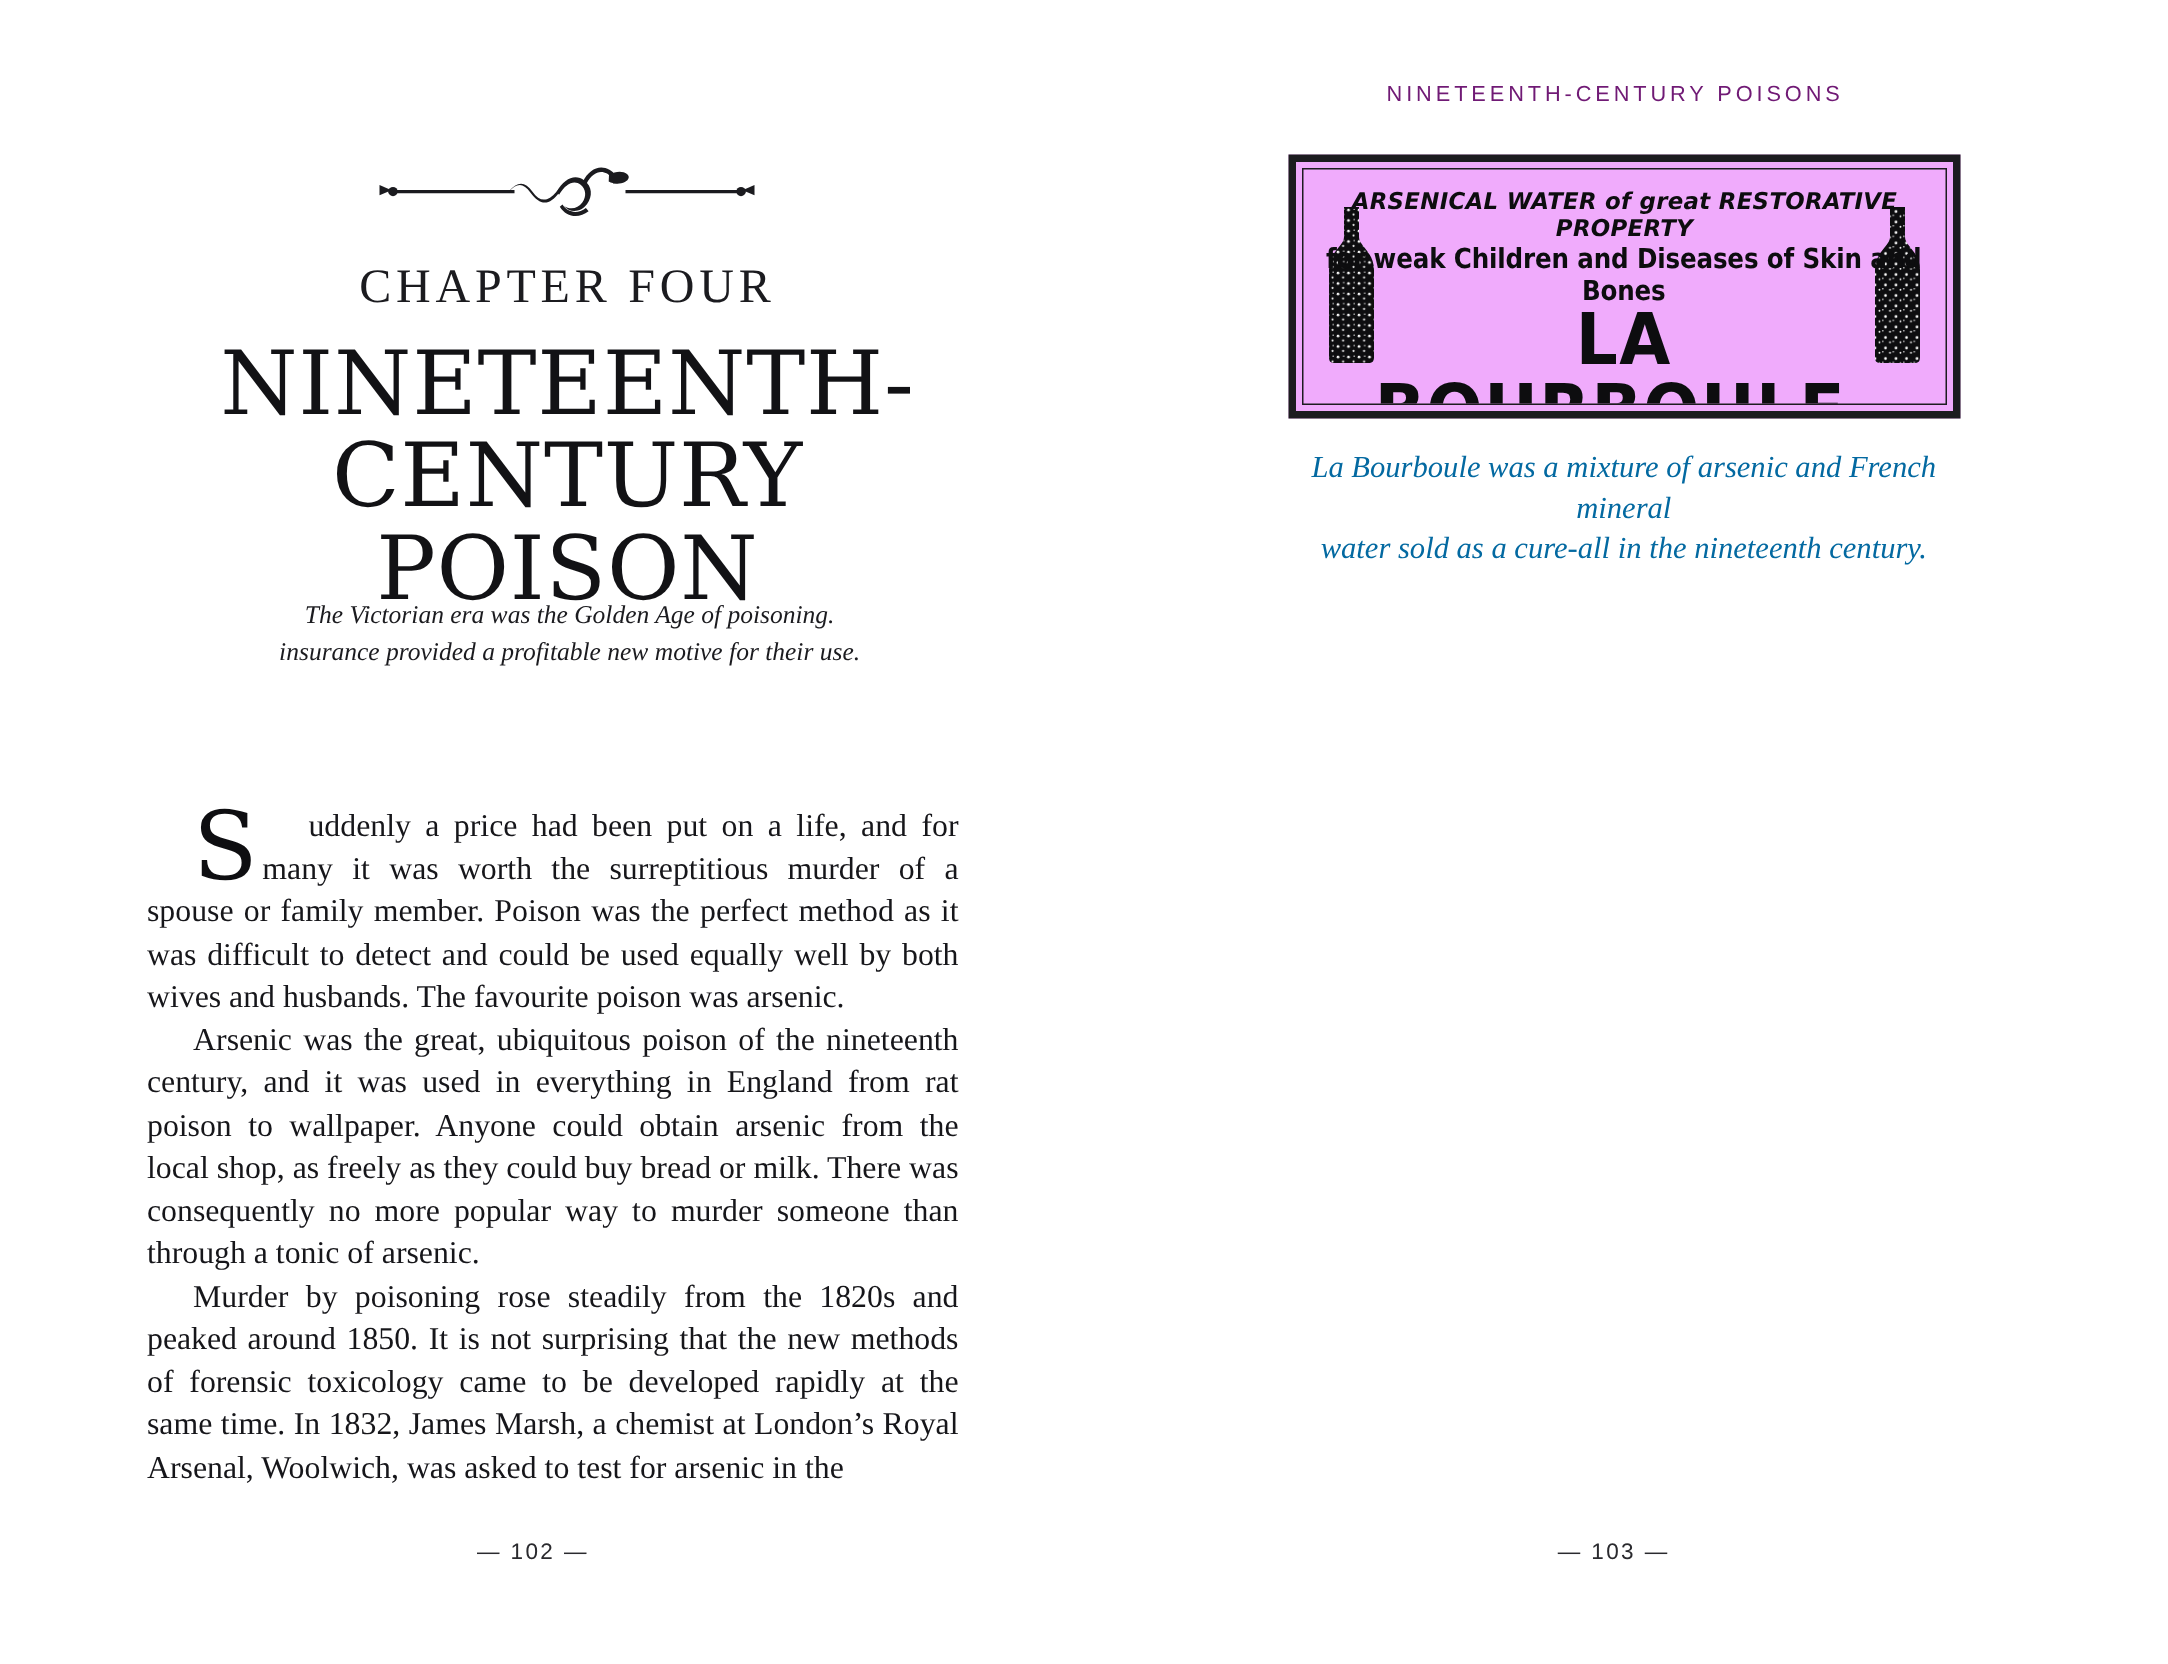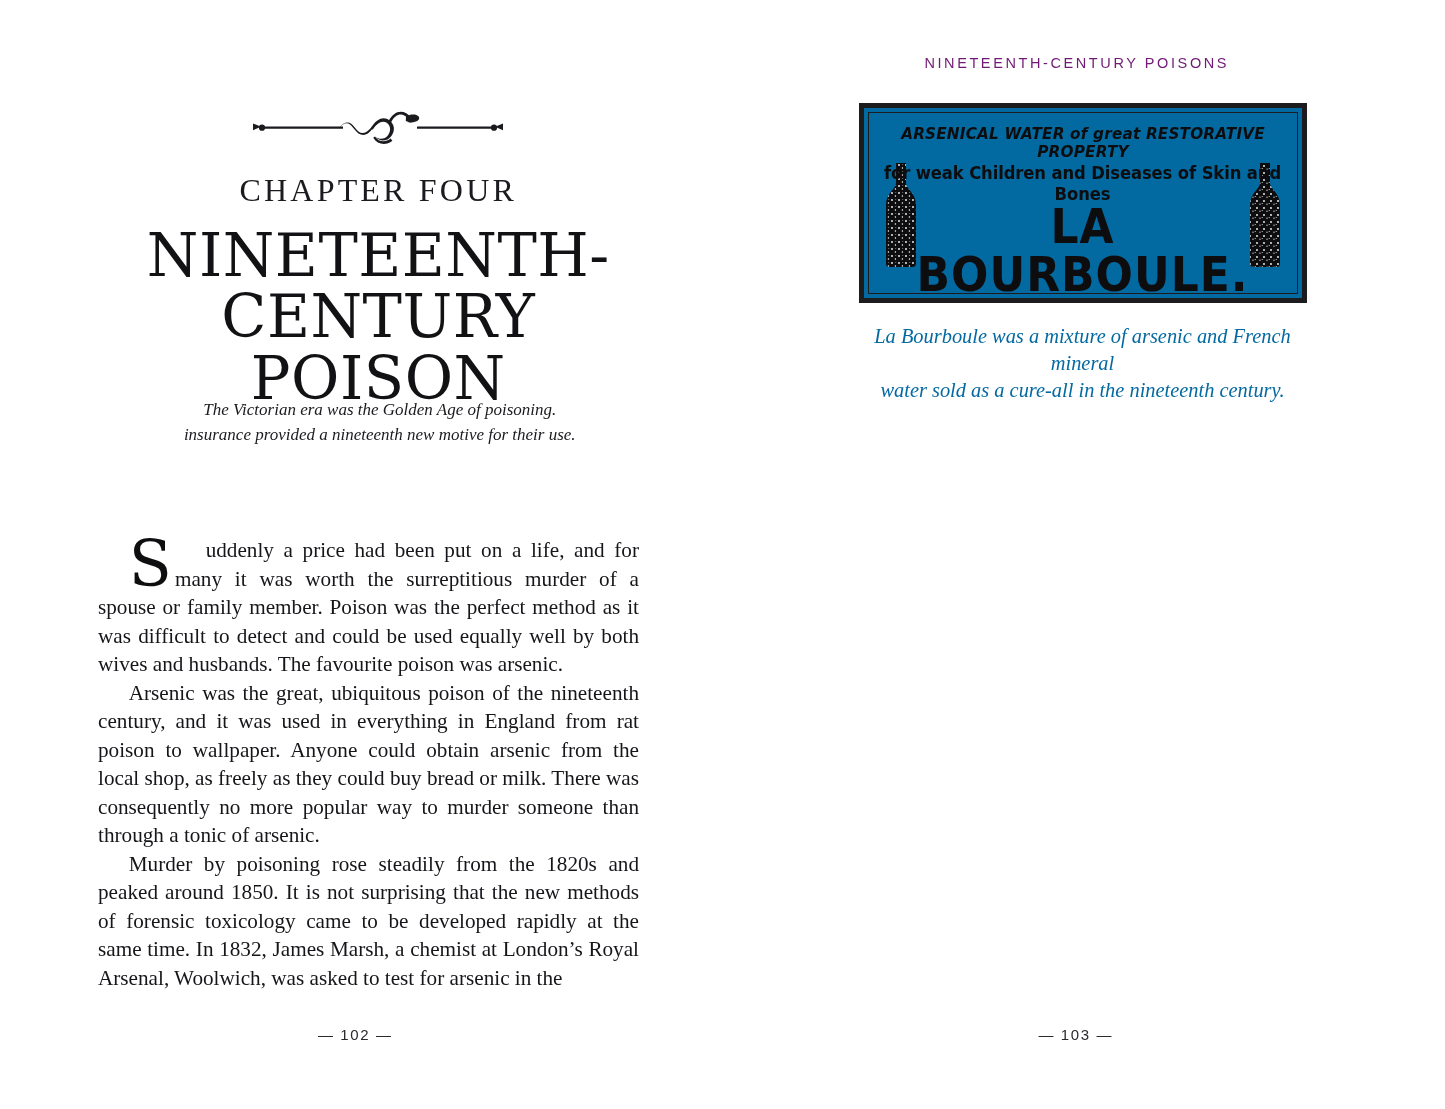--- a/index.html
+++ b/index.html
@@ -101,10 +101,10 @@
   .ad-figure{position:absolute;left:136px;top:103px;width:448px;}
   .ad-box{
     border:5px solid #1c1c1f;
-    background:#0369a1;
+    background:#f0abfc;
     padding:4px;
     box-sizing:border-box;
-    height:200px;
+    height:176px;
   }
   .ad-inner{
     border:1.5px solid #1c1c1f;

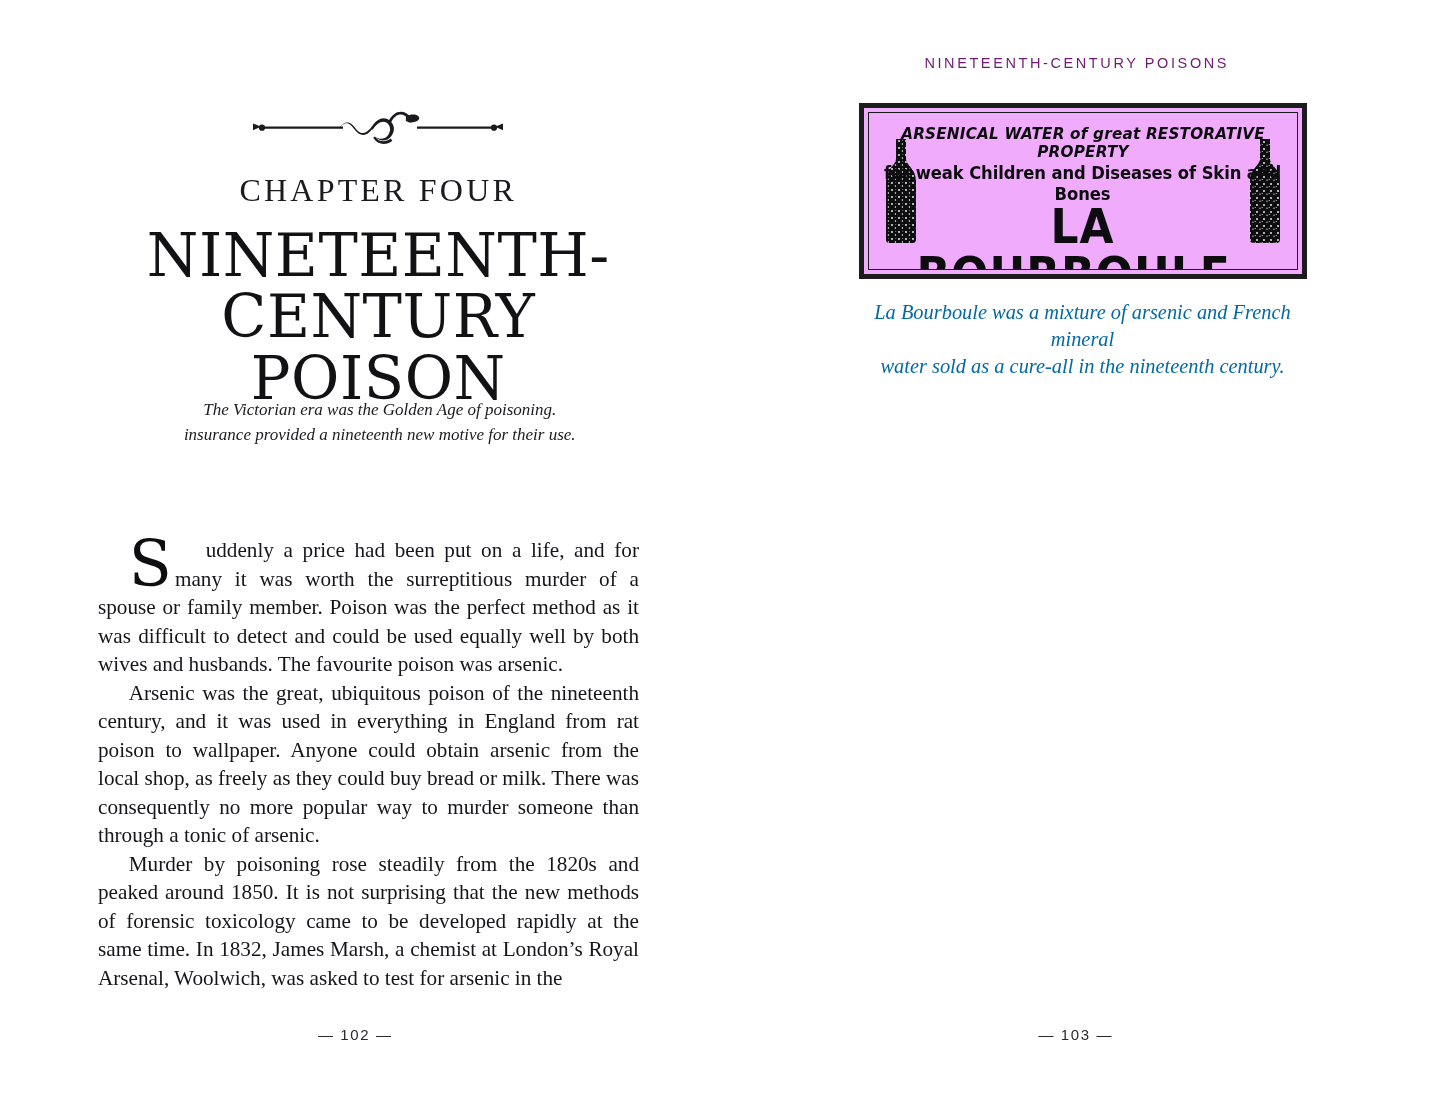--- a/index.html
+++ b/index.html
@@ -216,7 +216,7 @@
 
     <div class="epigraph">
       <div>The Victorian era was the Golden Age of poisoning.</div>
-      <div>insurance provided a nineteenth new motive for their use.</div>
+      <div>insurance provided a profitable new motive for their use.</div>
     </div>
 
     <div class="col col-left">

